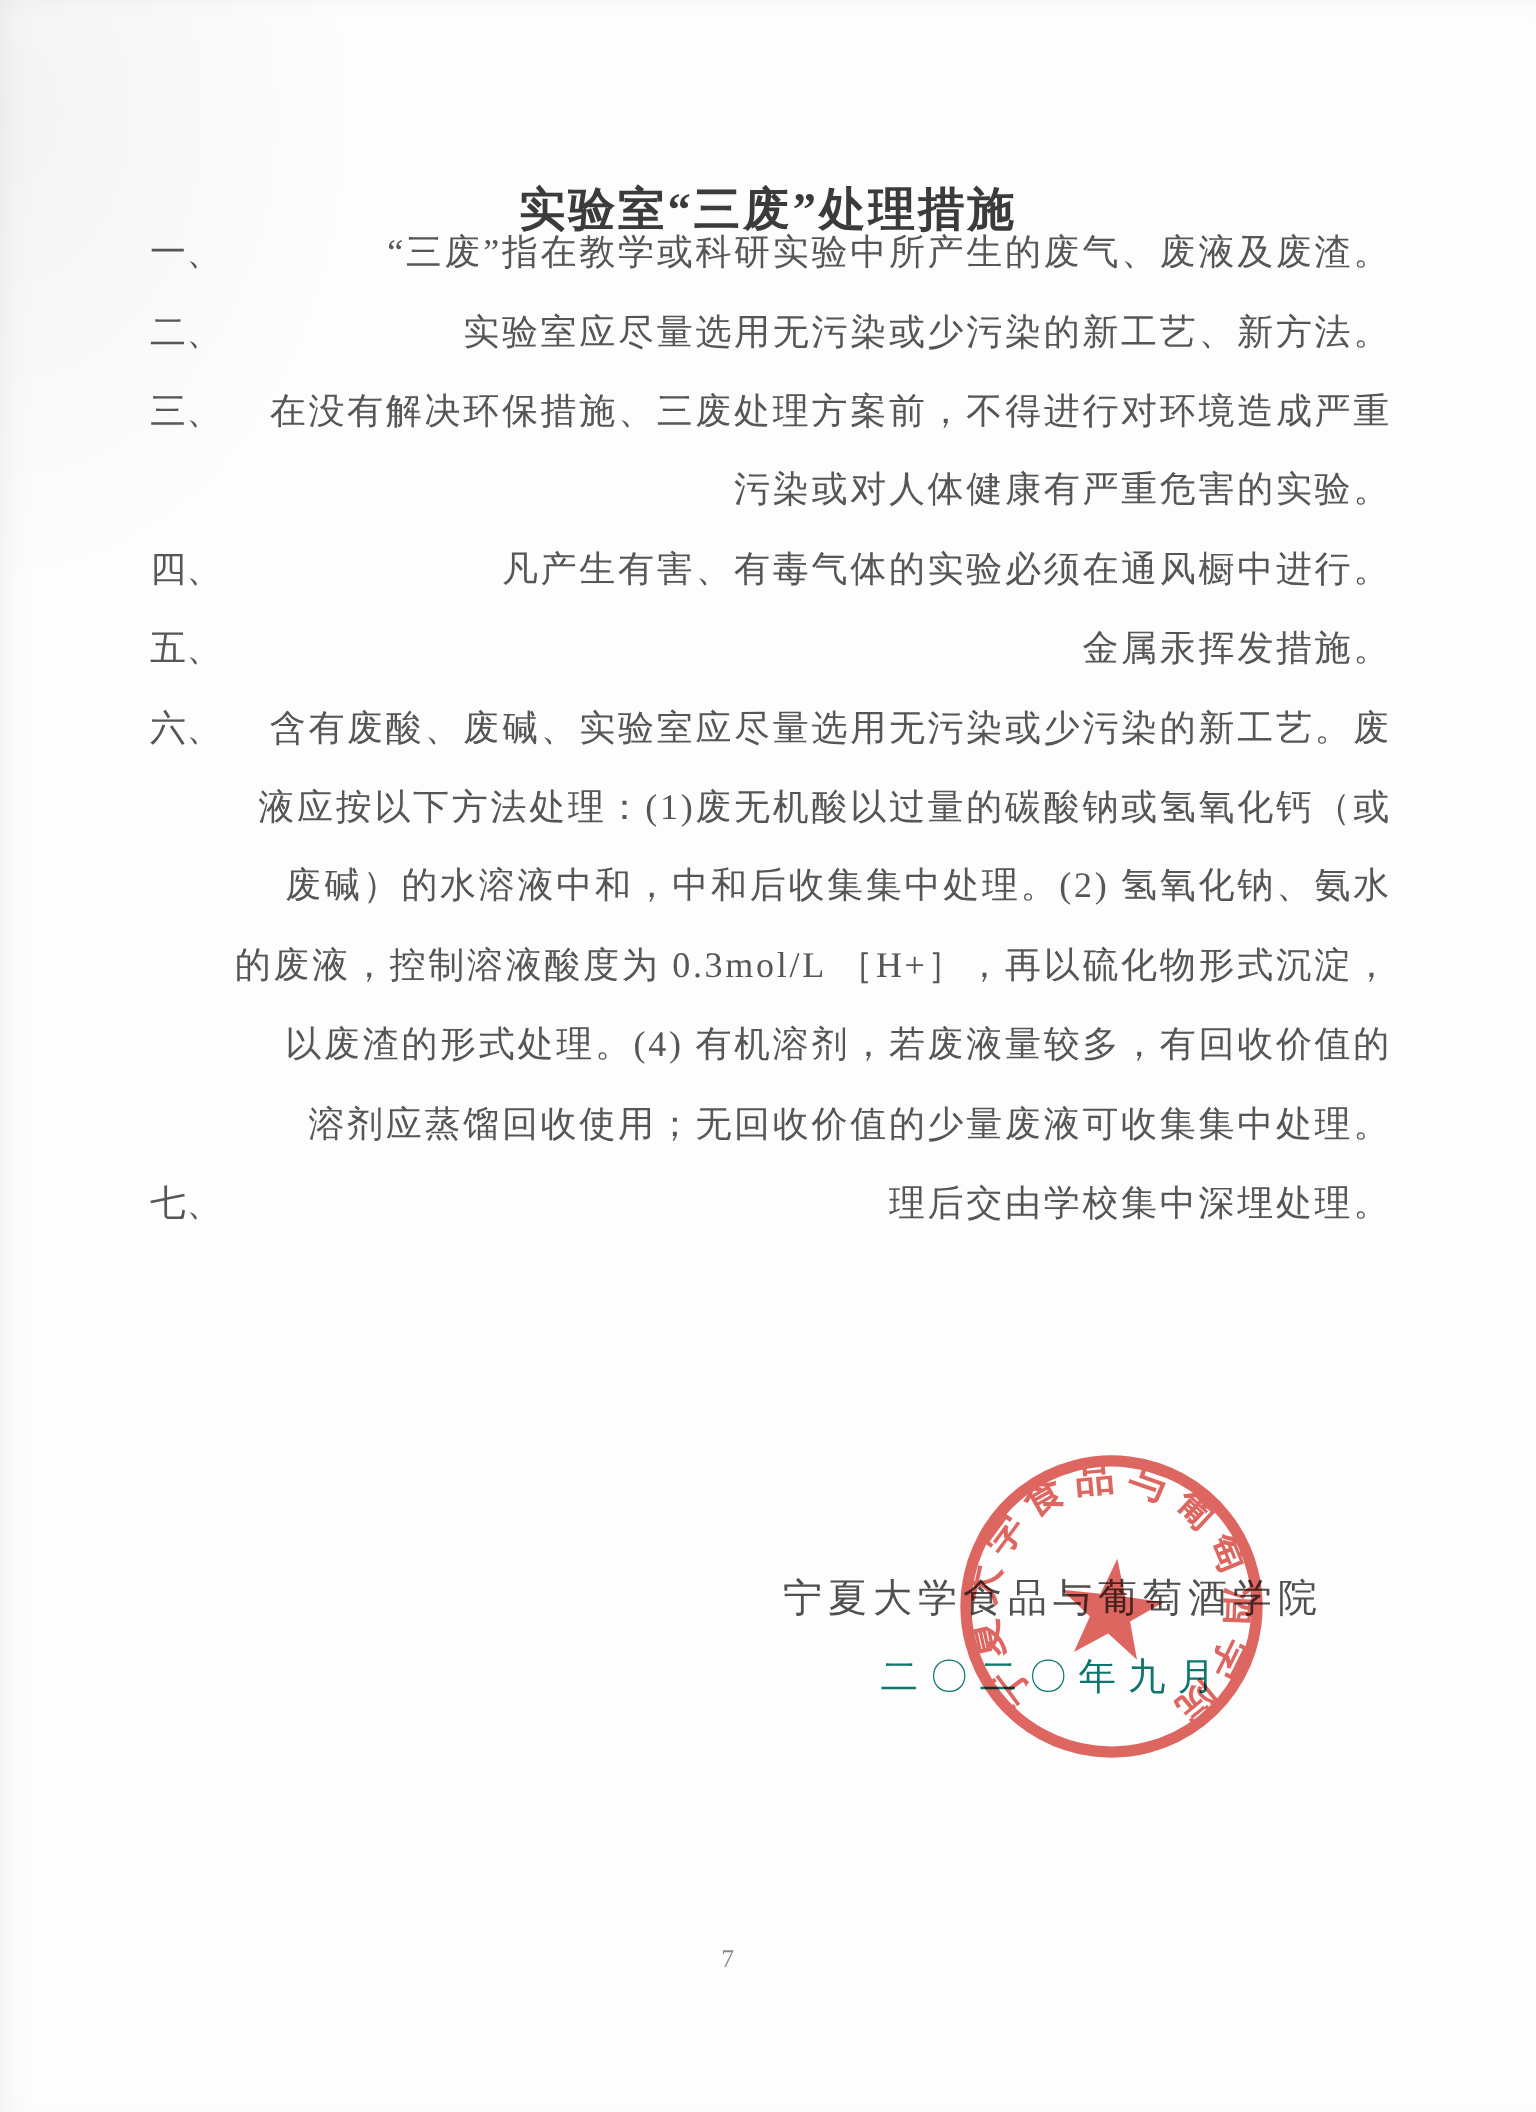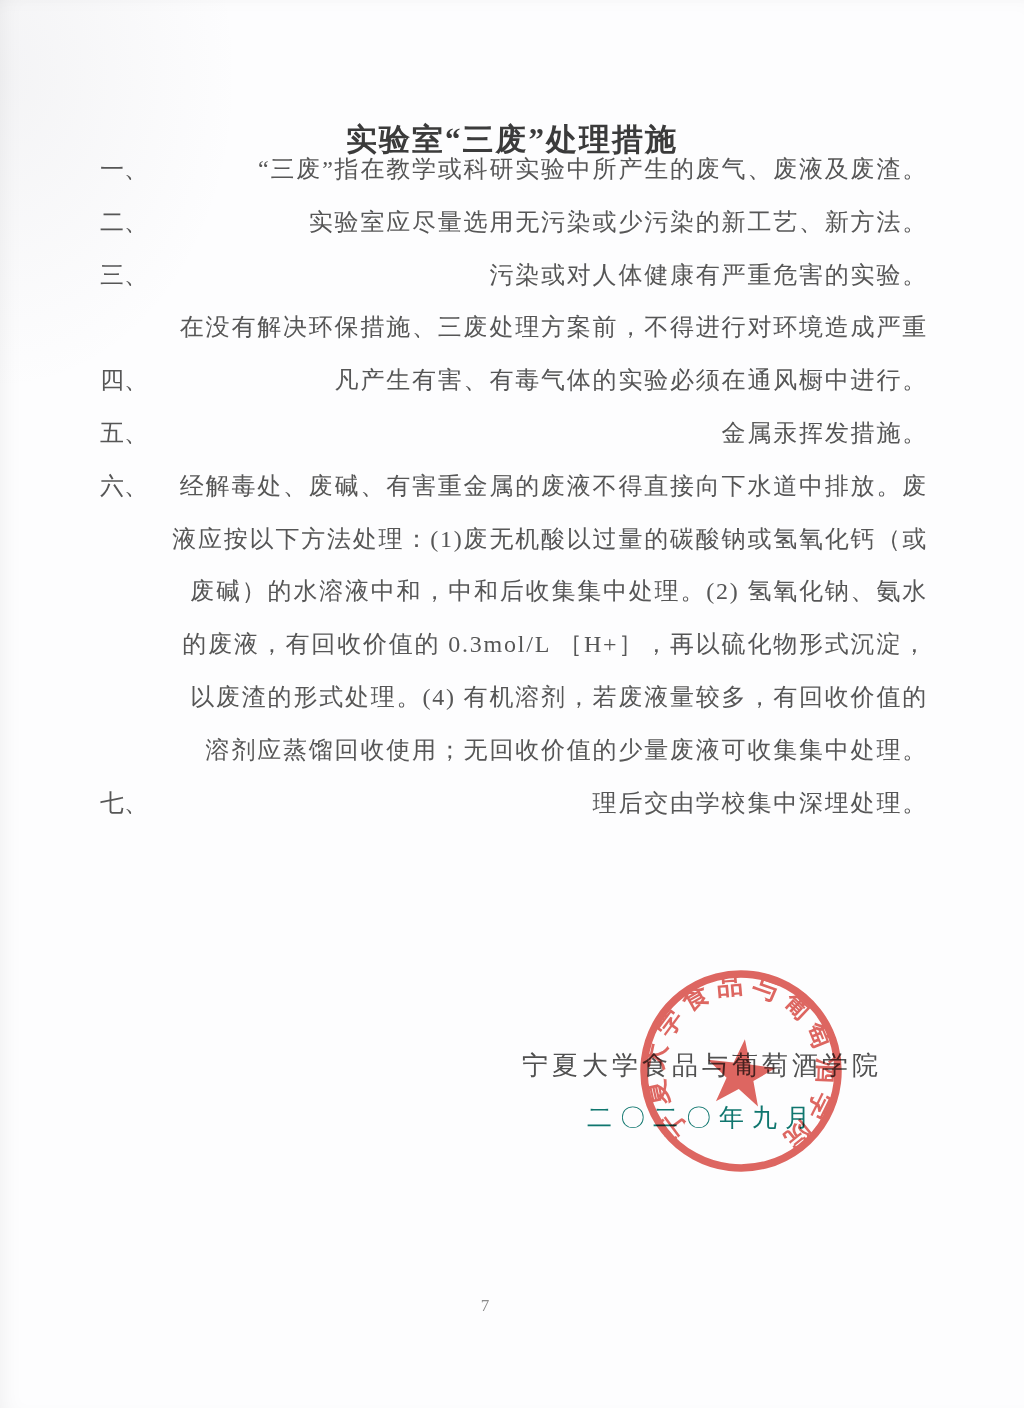--- a/index.html
+++ b/index.html
@@ -87,8 +87,8 @@
       <div class="item">
         <span class="num">三、</span>
         <div class="item-body">
+          <div class="line">在没有解决环保措施、三废处理方案前，不得进行对环境造成严重</div>
           <div class="line">污染或对人体健康有严重危害的实验。</div>
-          <div class="line">在没有解决环保措施、三废处理方案前，不得进行对环境造成严重</div>
         </div>
       </div>
       <div class="item">

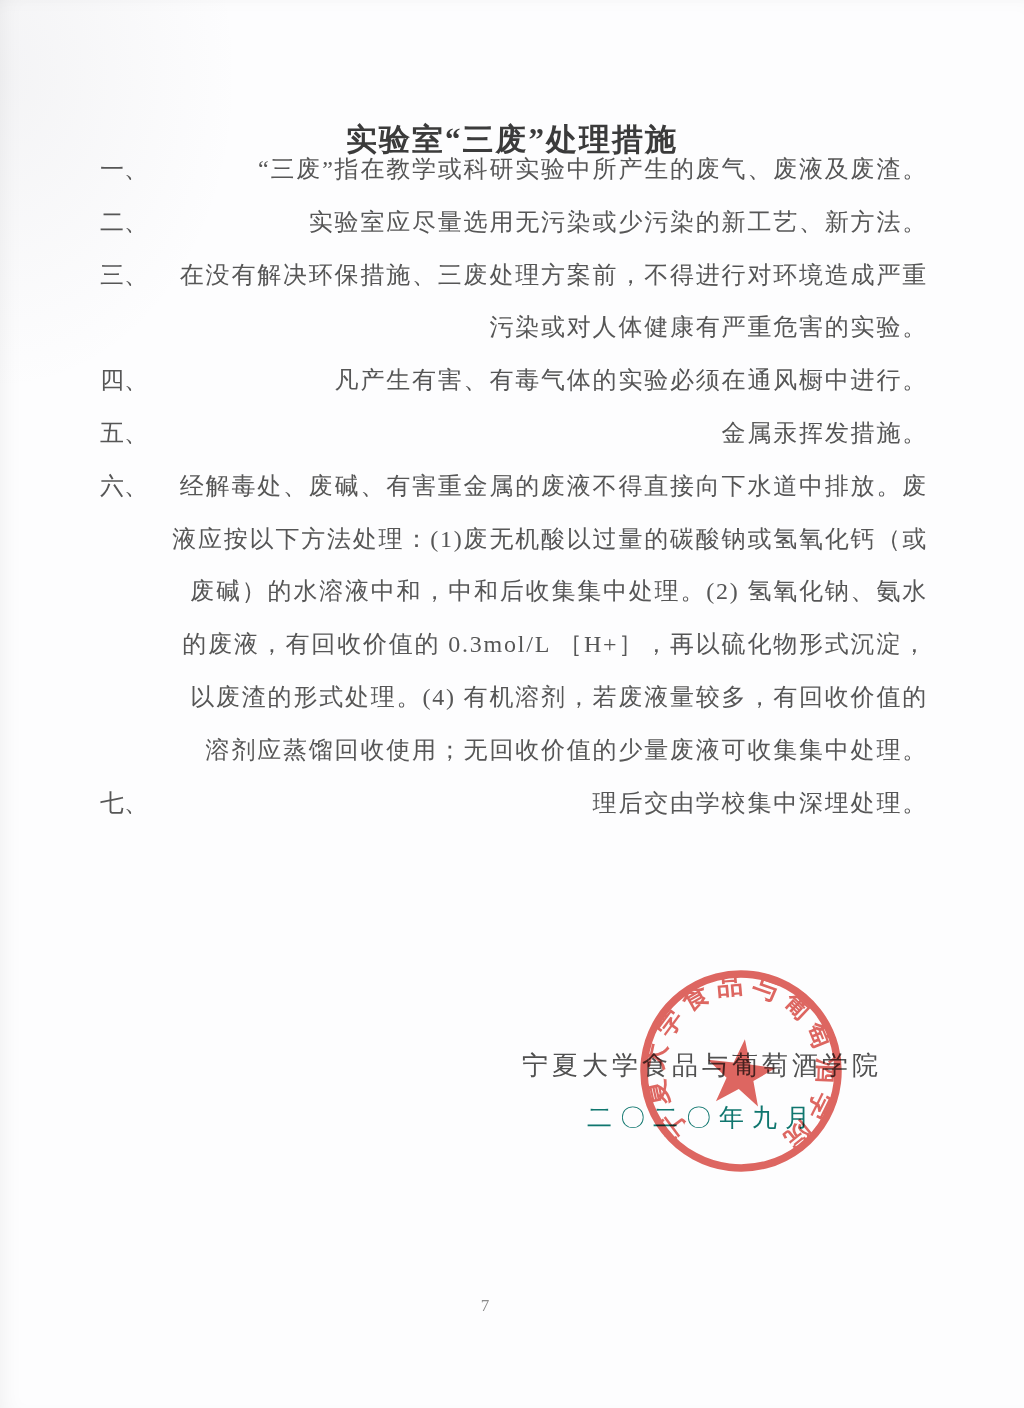--- a/index.html
+++ b/index.html
@@ -106,7 +106,7 @@
       <div class="item">
         <span class="num">六、</span>
         <div class="item-body">
-          <div class="line">经解毒处、废碱、有害重金属的废液不得直接向下水道中排放。废</div>
+          <div class="line">含有废酸、废碱、实验室应尽量选用无污染或少污染的新工艺。废</div>
           <div class="line">液应按以下方法处理：(1)废无机酸以过量的碳酸钠或氢氧化钙（或</div>
           <div class="line">废碱）的水溶液中和，中和后收集集中处理。(2) 氢氧化钠、氨水</div>
           <div class="line">的废液，有回收价值的 0.3mol/L ［H+］，再以硫化物形式沉淀，</div>

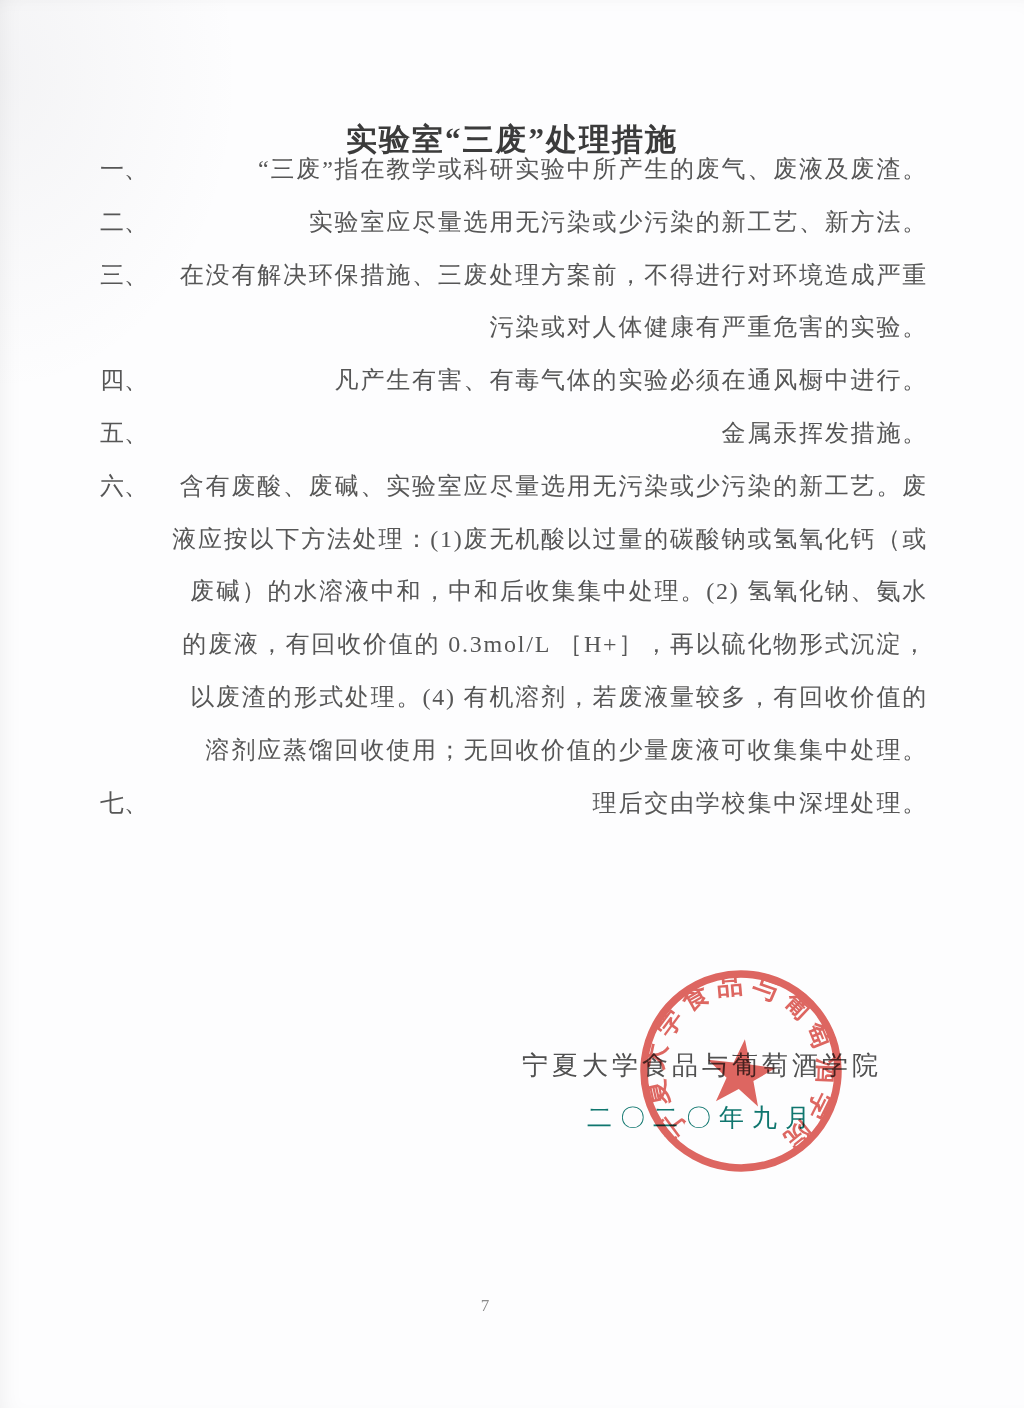--- a/index.html
+++ b/index.html
@@ -109,7 +109,7 @@
           <div class="line">含有废酸、废碱、实验室应尽量选用无污染或少污染的新工艺。废</div>
           <div class="line">液应按以下方法处理：(1)废无机酸以过量的碳酸钠或氢氧化钙（或</div>
           <div class="line">废碱）的水溶液中和，中和后收集集中处理。(2) 氢氧化钠、氨水</div>
-          <div class="line">的废液，有回收价值的 0.3mol/L ［H+］，再以硫化物形式沉淀，</div>
+          <div class="line">的废液，控制溶液酸度为 0.3mol/L ［H+］，再以硫化物形式沉淀，</div>
           <div class="line">以废渣的形式处理。(4) 有机溶剂，若废液量较多，有回收价值的</div>
           <div class="line">溶剂应蒸馏回收使用；无回收价值的少量废液可收集集中处理。</div>
         </div>

